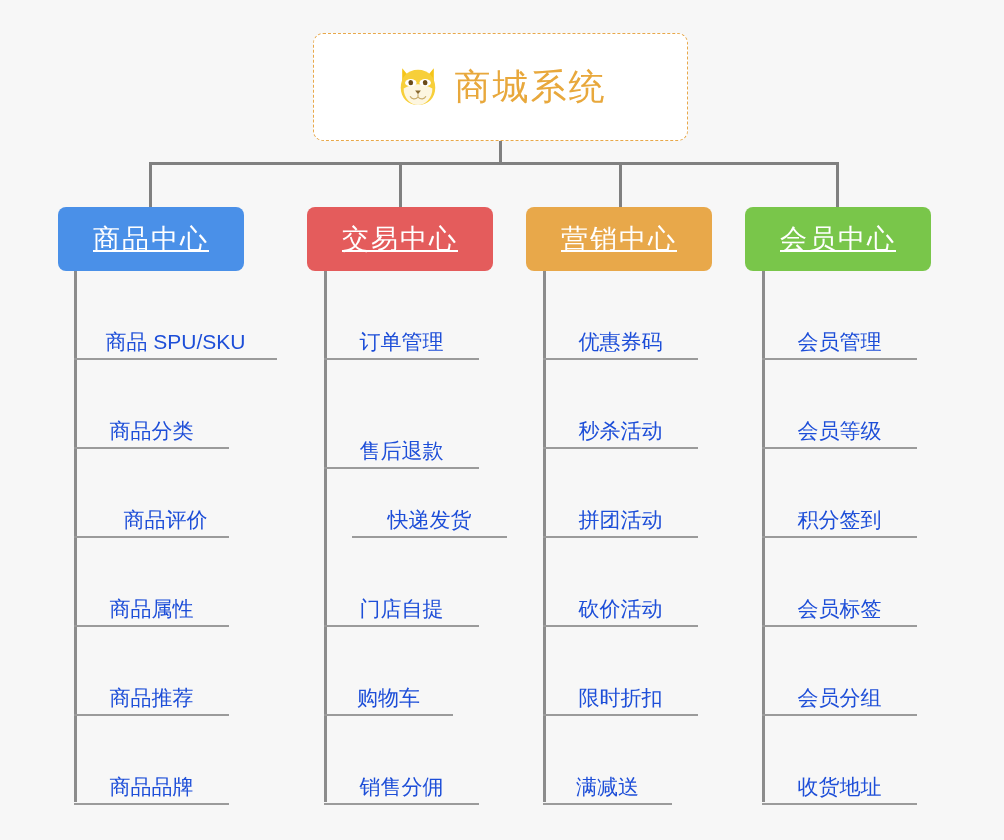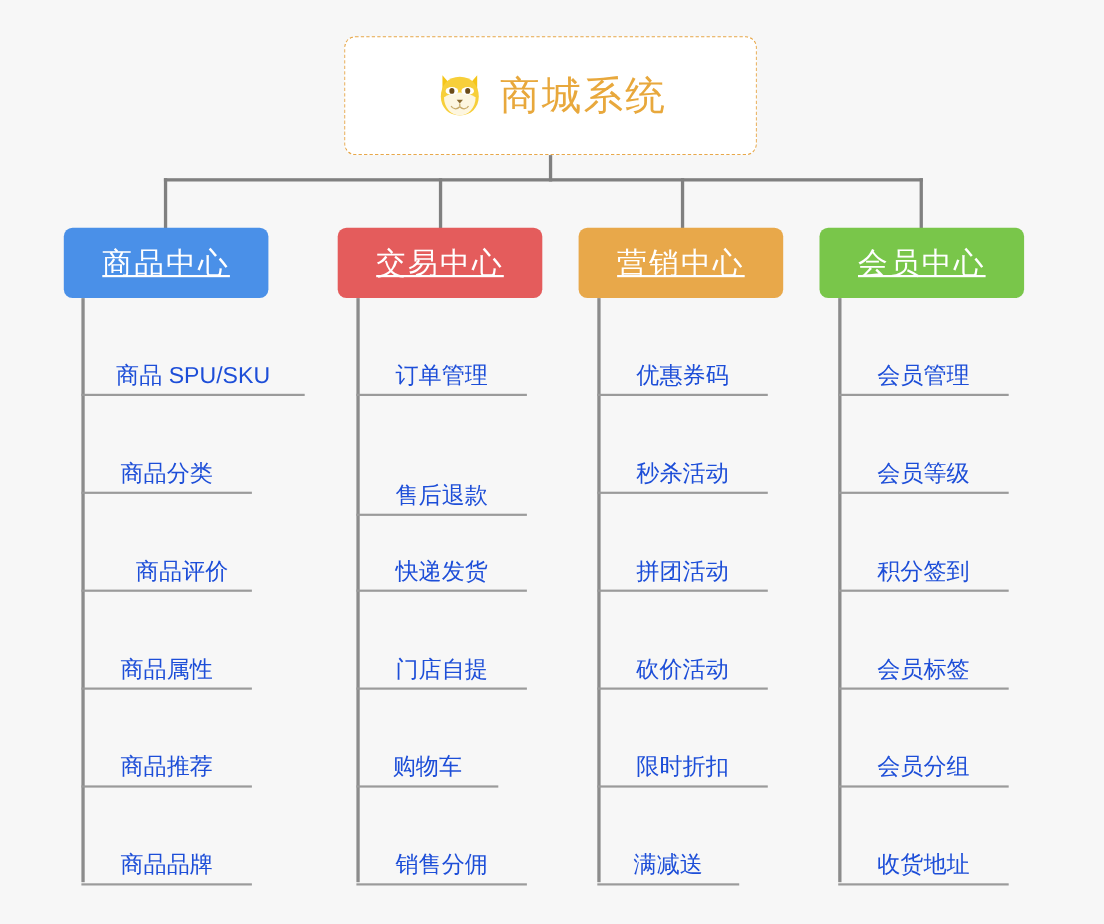--- a/index.html
+++ b/index.html
@@ -179,7 +179,7 @@
     <div class="leaf" style="top:89px;  width:155px;margin-top:20px;">
         <span class="leaf-label">售后退款</span>
       </div>
-    <div class="leaf" style="top:178px; width:155px;">
+    <div class="leaf" style="top:178px; width:155px;margin-left:28px;">
         <span class="leaf-label">快递发货</span>
       </div>
     <div class="leaf" style="top:267px; width:155px;">

